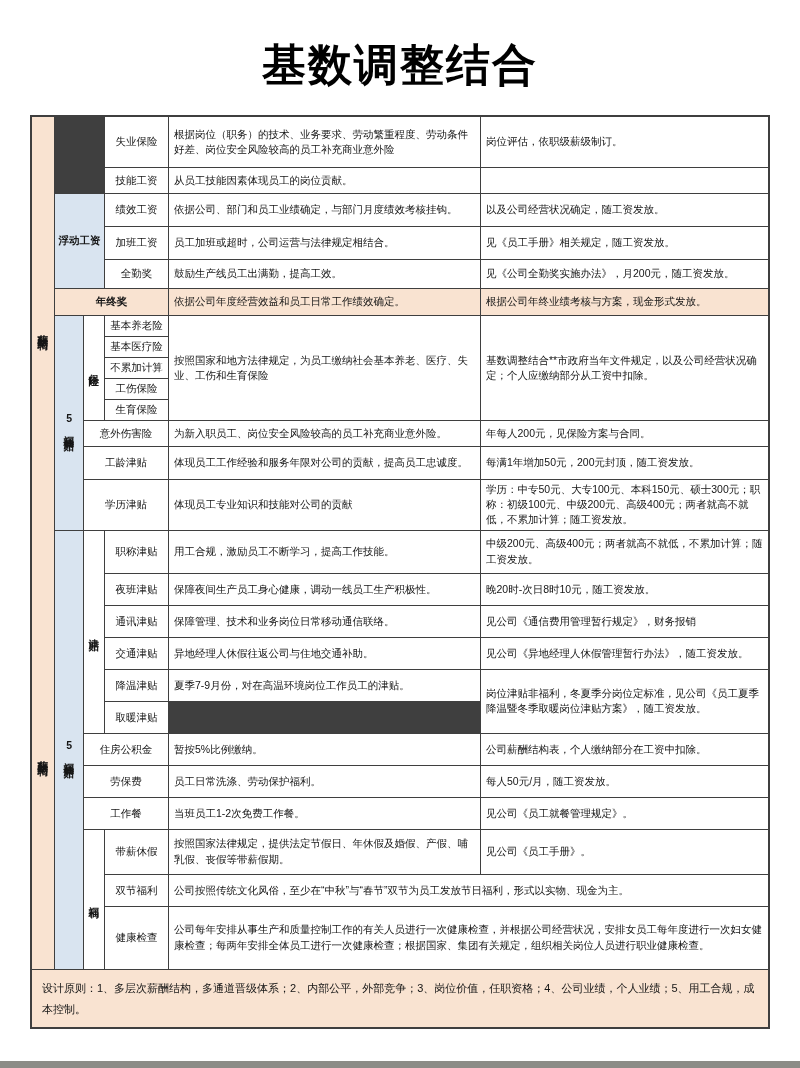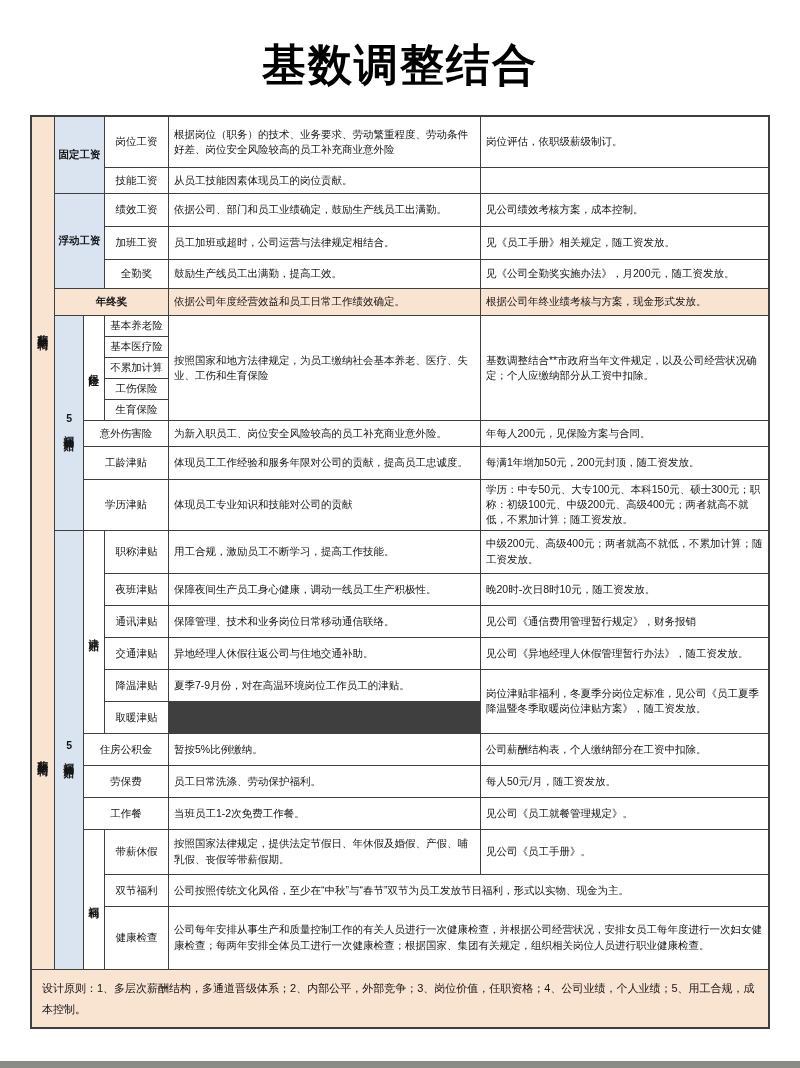--- a/index.html
+++ b/index.html
@@ -116,7 +116,7 @@
         <span class="vert">福利</span>
       </div>
 
-    <div class="c center" style="grid-area:1/4/2/5">岗位工资</div>
+    <div class="c center" style="grid-area:1/4/2/5">失业保险</div>
     <div class="c" style="grid-area:1/5/2/6">根据岗位（职务）的技术、业务要求、劳动繁重程度、劳动条件好差、岗位安全风险较高的员工补充商业意外险</div>
     <div class="c" style="grid-area:1/6/2/7">岗位评估，依职级薪级制订。</div>
 

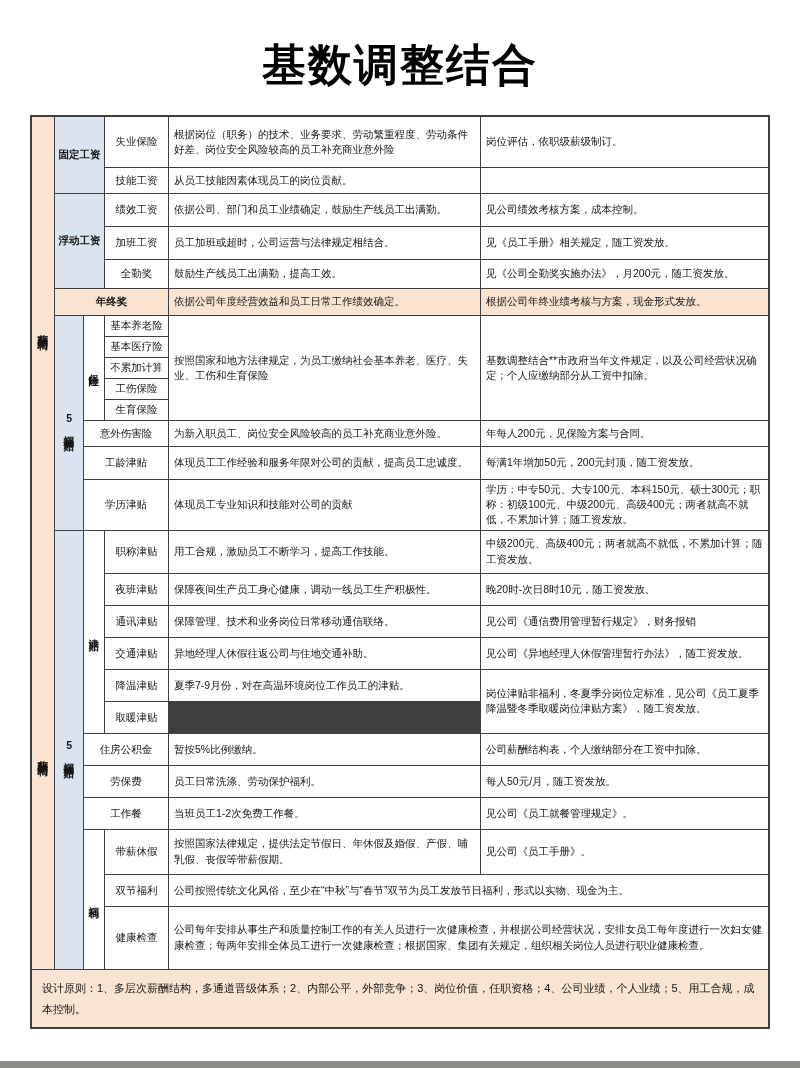--- a/index.html
+++ b/index.html
@@ -96,7 +96,6 @@
       <span class="vert">薪酬结构</span>
     </div>
 
-    <div class="c blue center bold" style="grid-area:1/2/3/4">固定工资</div>
     <div class="c blue center bold" style="grid-area:3/2/6/4">浮动工资</div>
     <div class="c peach center bold" style="grid-area:6/2/7/5">年终奖</div>
     <div class="c blue center" style="grid-area:7/2/15/3">

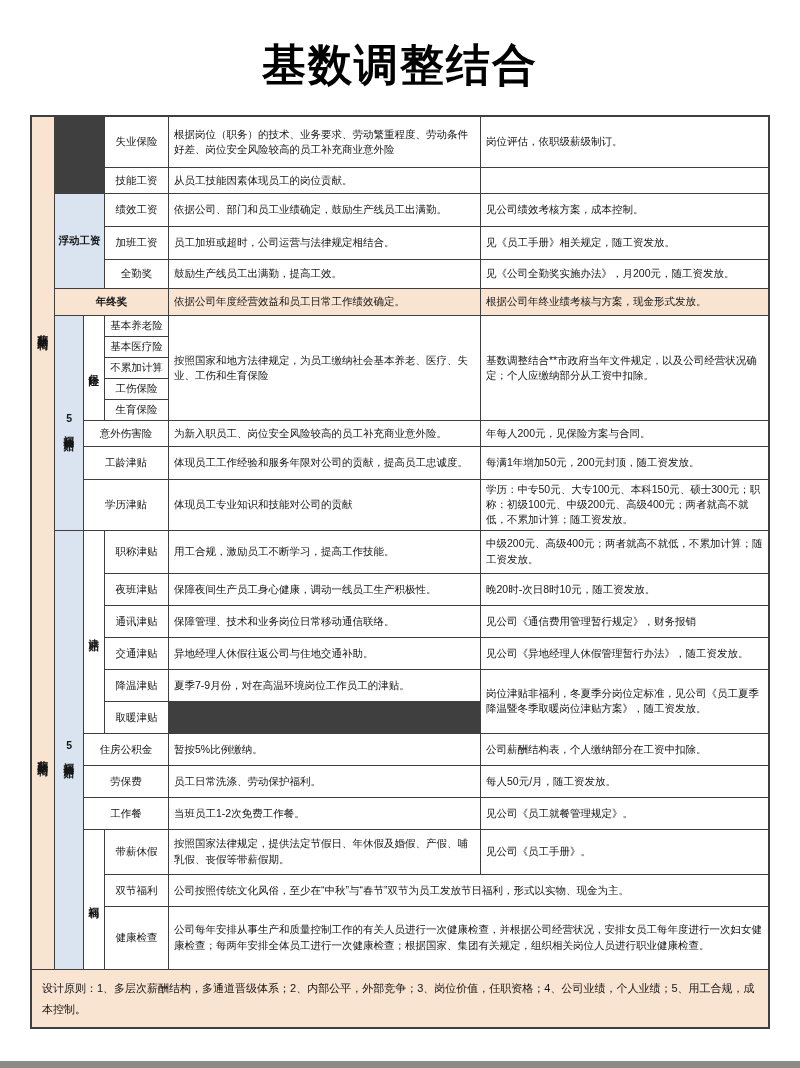--- a/index.html
+++ b/index.html
@@ -124,7 +124,7 @@
     <div class="c" style="grid-area:2/6/3/7"></div>
 
     <div class="c center" style="grid-area:3/4/4/5">绩效工资</div>
-    <div class="c" style="grid-area:3/5/4/6">依据公司、部门和员工业绩确定，鼓励生产线员工出满勤。</div>
+    <div class="c" style="grid-area:3/5/4/6">依据公司、部门和员工业绩确定，与部门月度绩效考核挂钩。</div>
     <div class="c" style="grid-area:3/6/4/7">见公司绩效考核方案，成本控制。</div>
 
     <div class="c center" style="grid-area:4/4/5/5">加班工资</div>

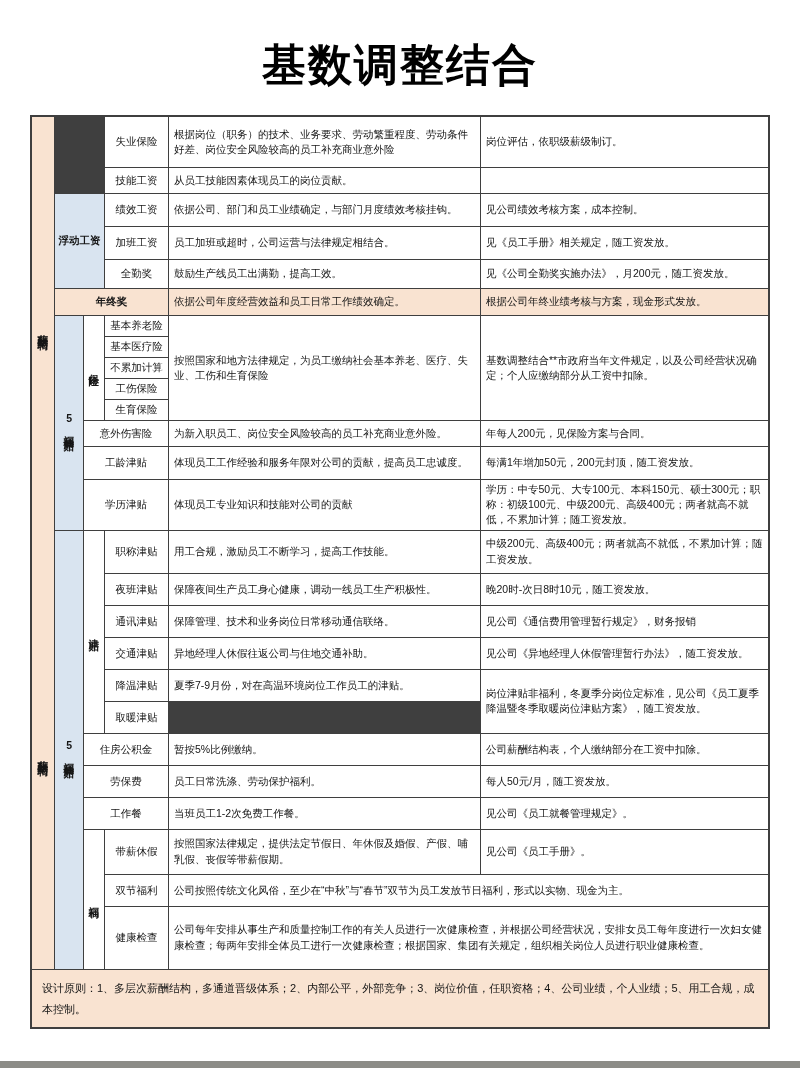--- a/index.html
+++ b/index.html
@@ -125,7 +125,7 @@
 
     <div class="c center" style="grid-area:3/4/4/5">绩效工资</div>
     <div class="c" style="grid-area:3/5/4/6">依据公司、部门和员工业绩确定，与部门月度绩效考核挂钩。</div>
-    <div class="c" style="grid-area:3/6/4/7">见公司绩效考核方案，成本控制。</div>
+    <div class="c" style="grid-area:3/6/4/7">以及公司经营状况确定，随工资发放。</div>
 
     <div class="c center" style="grid-area:4/4/5/5">加班工资</div>
     <div class="c" style="grid-area:4/5/5/6">员工加班或超时，公司运营与法律规定相结合。</div>

